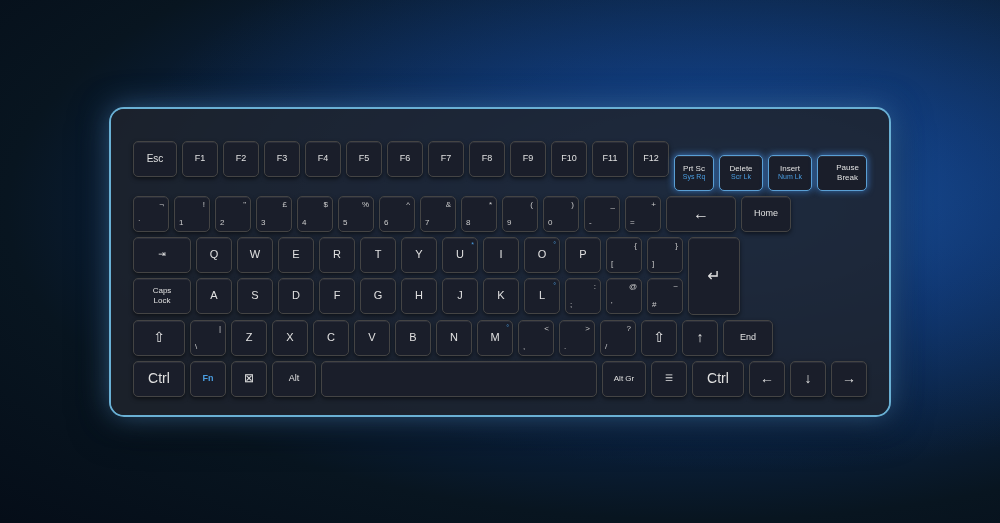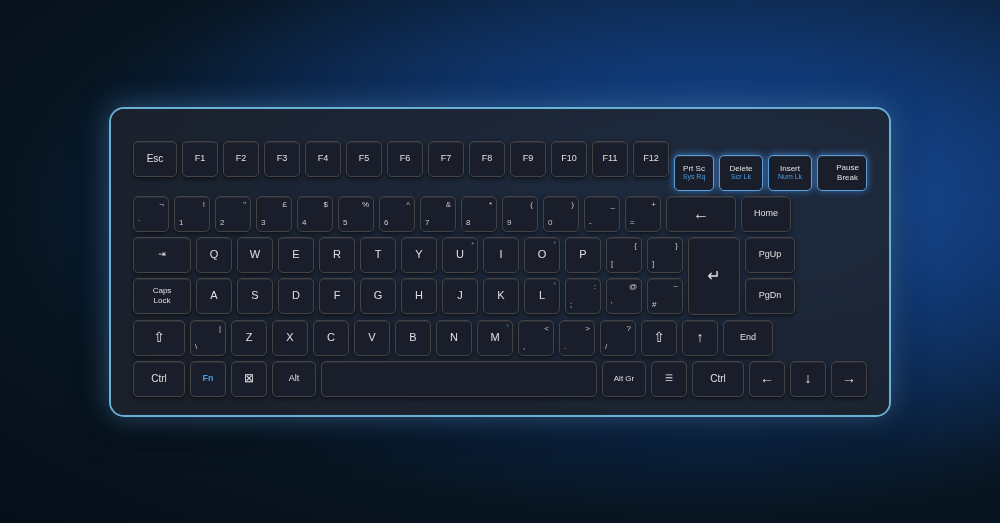--- a/index.html
+++ b/index.html
@@ -335,10 +335,6 @@
 
       <div class="key key-enter" style="font-size:16px; display:flex;align-items:center;justify-content:center;">↵</div>
 
-      <div style="display:flex;flex-direction:column;gap:5px;">
-        <div class="key key-pgup" style="min-height:36px;">PgUp</div>
-        <div class="key key-pgdn" style="min-height:36px;">PgDn</div>
-      </div>
     </div>
 
     <div class="key-row">

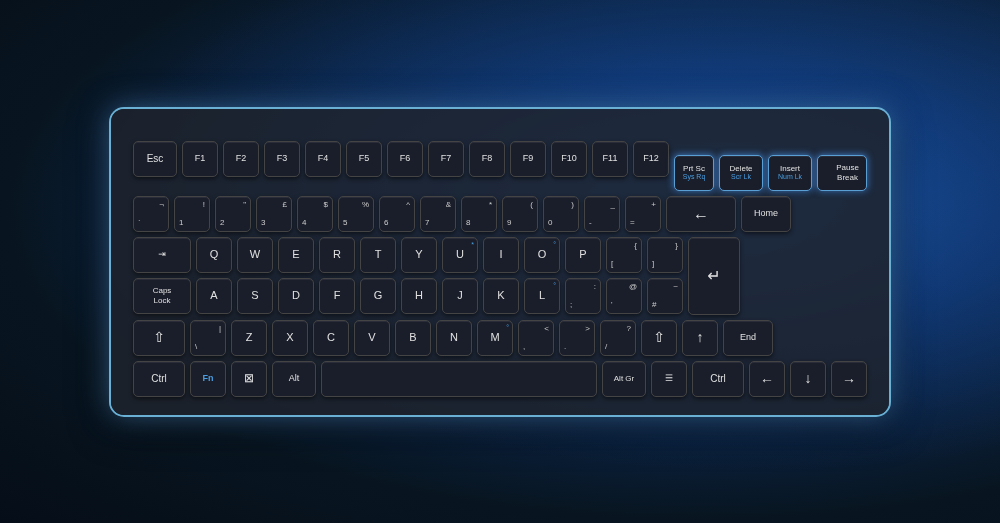--- a/index.html
+++ b/index.html
@@ -105,7 +105,7 @@
     .key-caps { min-width: 58px; font-size: 8px; }
     .key-shift-l { min-width: 52px; }
     .key-end { min-width: 50px; }
-    .key-ctrl { min-width: 52px; font-size: 10px; }
+    .key-ctrl { min-width: 52px; font-size: 14px; }
     .key-fn { min-width: 36px; font-size: 9px; color: #4a9de0; }
     .key-cmd { min-width: 36px; }
     .key-alt { min-width: 44px; font-size: 9px; }

